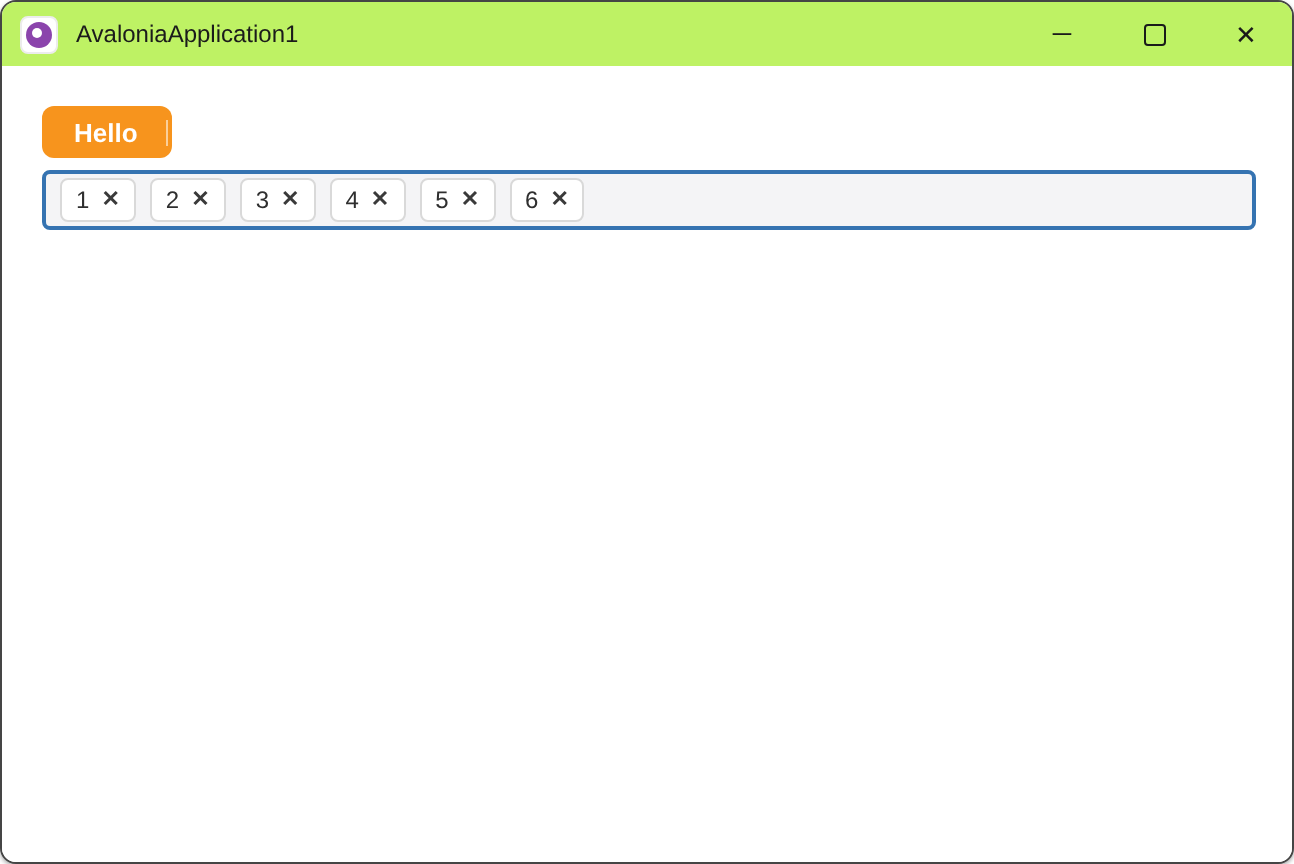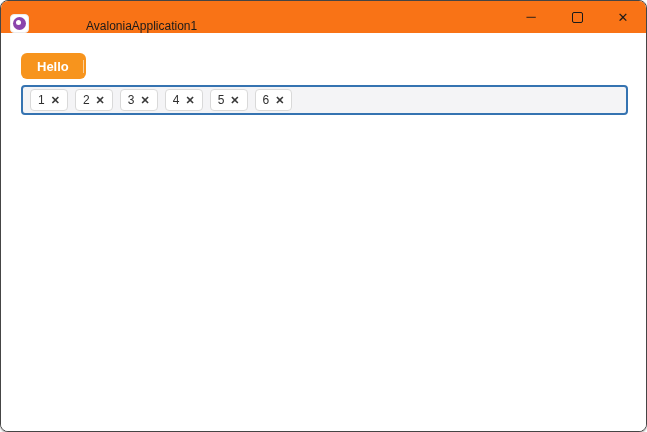--- a/index.html
+++ b/index.html
@@ -21,10 +21,9 @@
   
   .titlebar {
     height: 32px;
-    background: #f97316;
+    background: #bef264;
     display: flex;
-    align-items: flex-end;
-    gap: 48px;
+    align-items: center;
   }
   .app-icon-chip {
     width: 19px; height: 19px;

